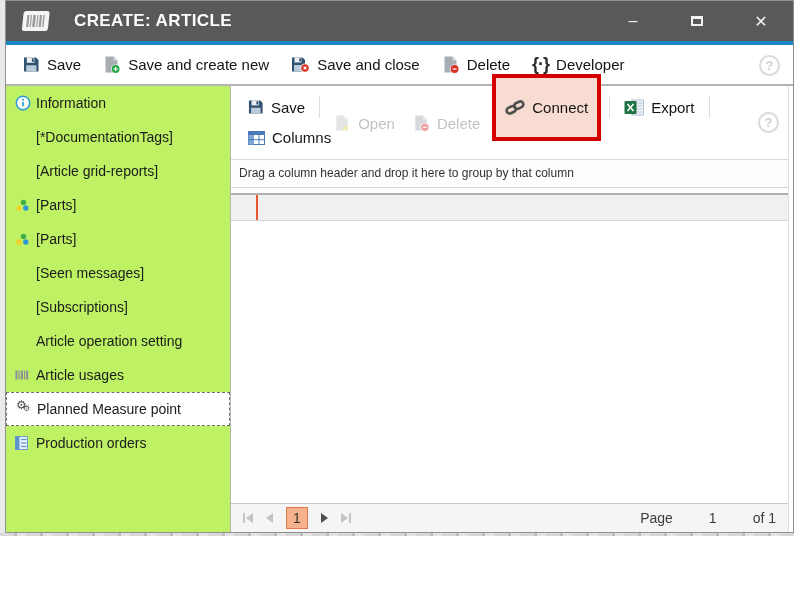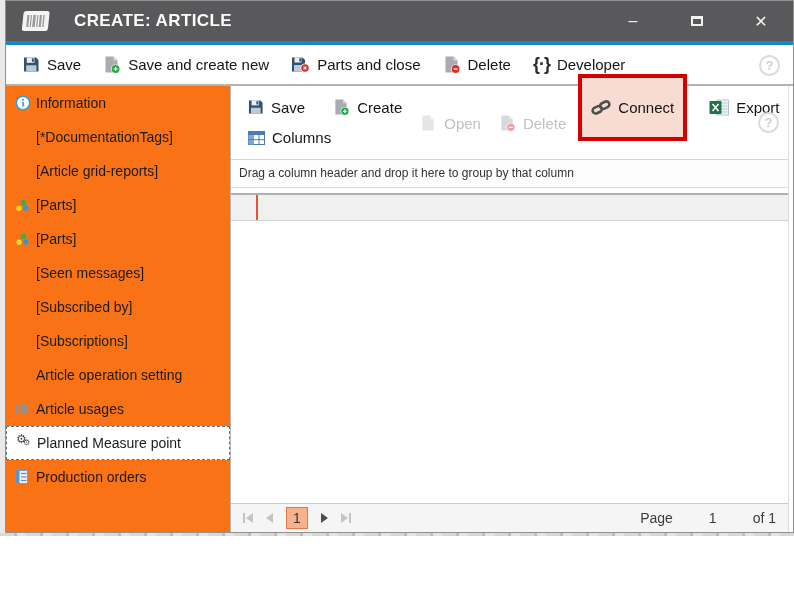--- a/index.html
+++ b/index.html
@@ -155,7 +155,7 @@
             </g>
           </svg>
         </span>
-        <span>Parts and close</span>
+        <span>Save and close</span>
       </div>
       <div class="tb-btn">
         <span>

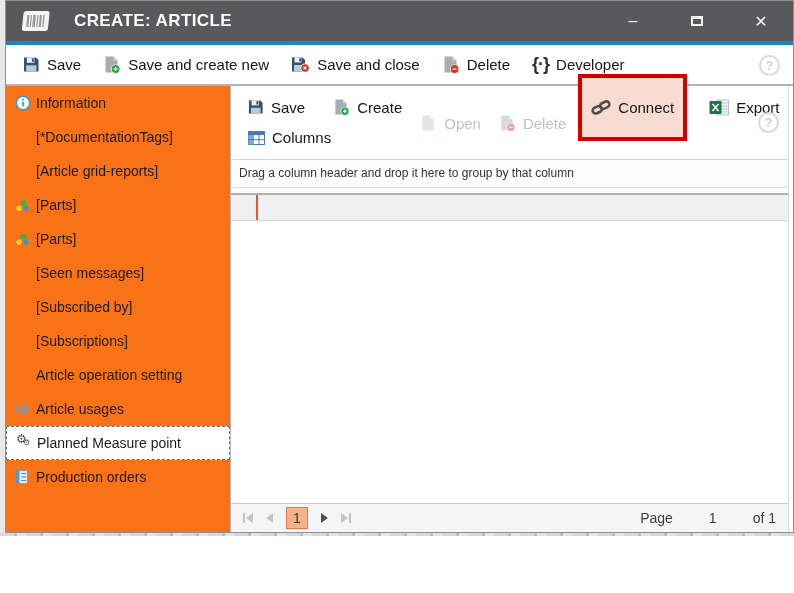--- a/index.html
+++ b/index.html
@@ -30,7 +30,7 @@
 
   
   .content { flex: 1; display: flex; min-height: 0; }
-  .sidebar { flex: 0 0 225px; background: #f97316; border-right: 1px solid #b7b7b7; overflow: hidden; }
+  .sidebar { flex: 0 0 225px; background: #bef264; border-right: 1px solid #b7b7b7; overflow: hidden; }
   .side-item { height: 34px; display: flex; align-items: center; padding-left: 9px;
                font-size: 14px; color: #1b1b1b; cursor: default; }
   .side-ico { flex: 0 0 21px; display: flex; align-items: center; }

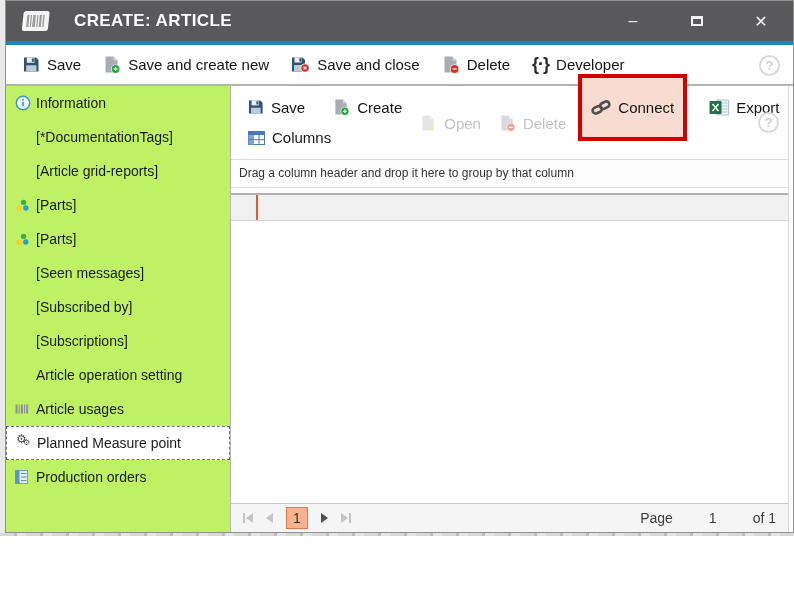--- a/index.html
+++ b/index.html
@@ -287,19 +287,6 @@
               <span>Save</span>
             </div>
             <div class="pt-sep"></div>
-            <div class="pt-btn">
-              <span>
-                <svg width="17" height="17" viewBox="0 0 18 18">
-                  <path d="M2.5 0.5 H10.5 L14.5 4.5 V16.5 H2.5 Z" fill="#a8adb3"></path>
-                  <path d="M10.5 0.5 L14.5 4.5 H10.5 Z" fill="#d5d8db"></path>
-                  <circle cx="12.6" cy="13" r="4.6" fill="#fff"></circle>
-                  <circle cx="12.6" cy="13" r="3.9" fill="#27a844"></circle>
-                  <rect x="10.6" y="12.4" width="4" height="1.2" fill="#fff"></rect>
-                  <rect x="12" y="11" width="1.2" height="4" fill="#fff"></rect>
-                </svg>
-              </span>
-              <span>Create</span>
-            </div>
             <div class="pt-btn disabled">
               <span>
                 <svg width="17" height="17" viewBox="0 0 18 18">

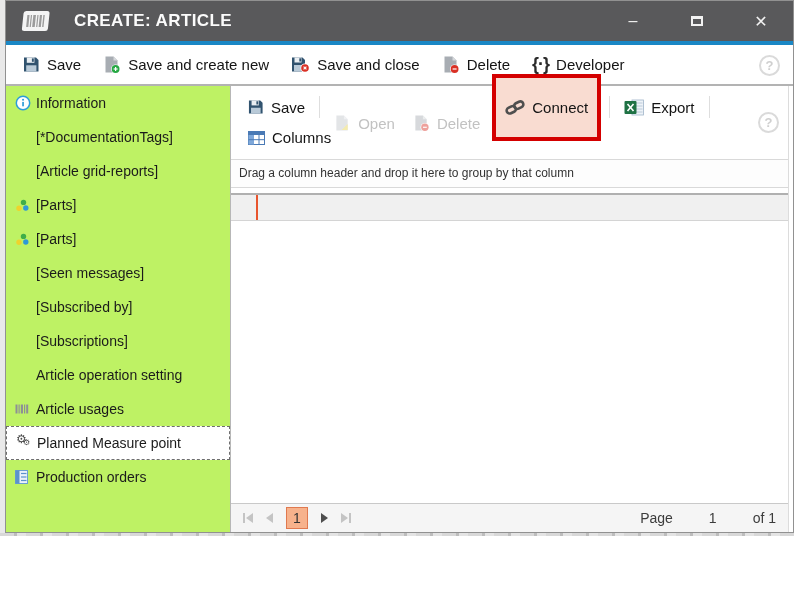--- a/index.html
+++ b/index.html
@@ -223,10 +223,6 @@
         </div>
         <div class="side-item">
           <span class="side-ico"></span>
-          <span>[Subscribed by]</span>
-        </div>
-        <div class="side-item">
-          <span class="side-ico"></span>
           <span>[Subscriptions]</span>
         </div>
         <div class="side-item">

